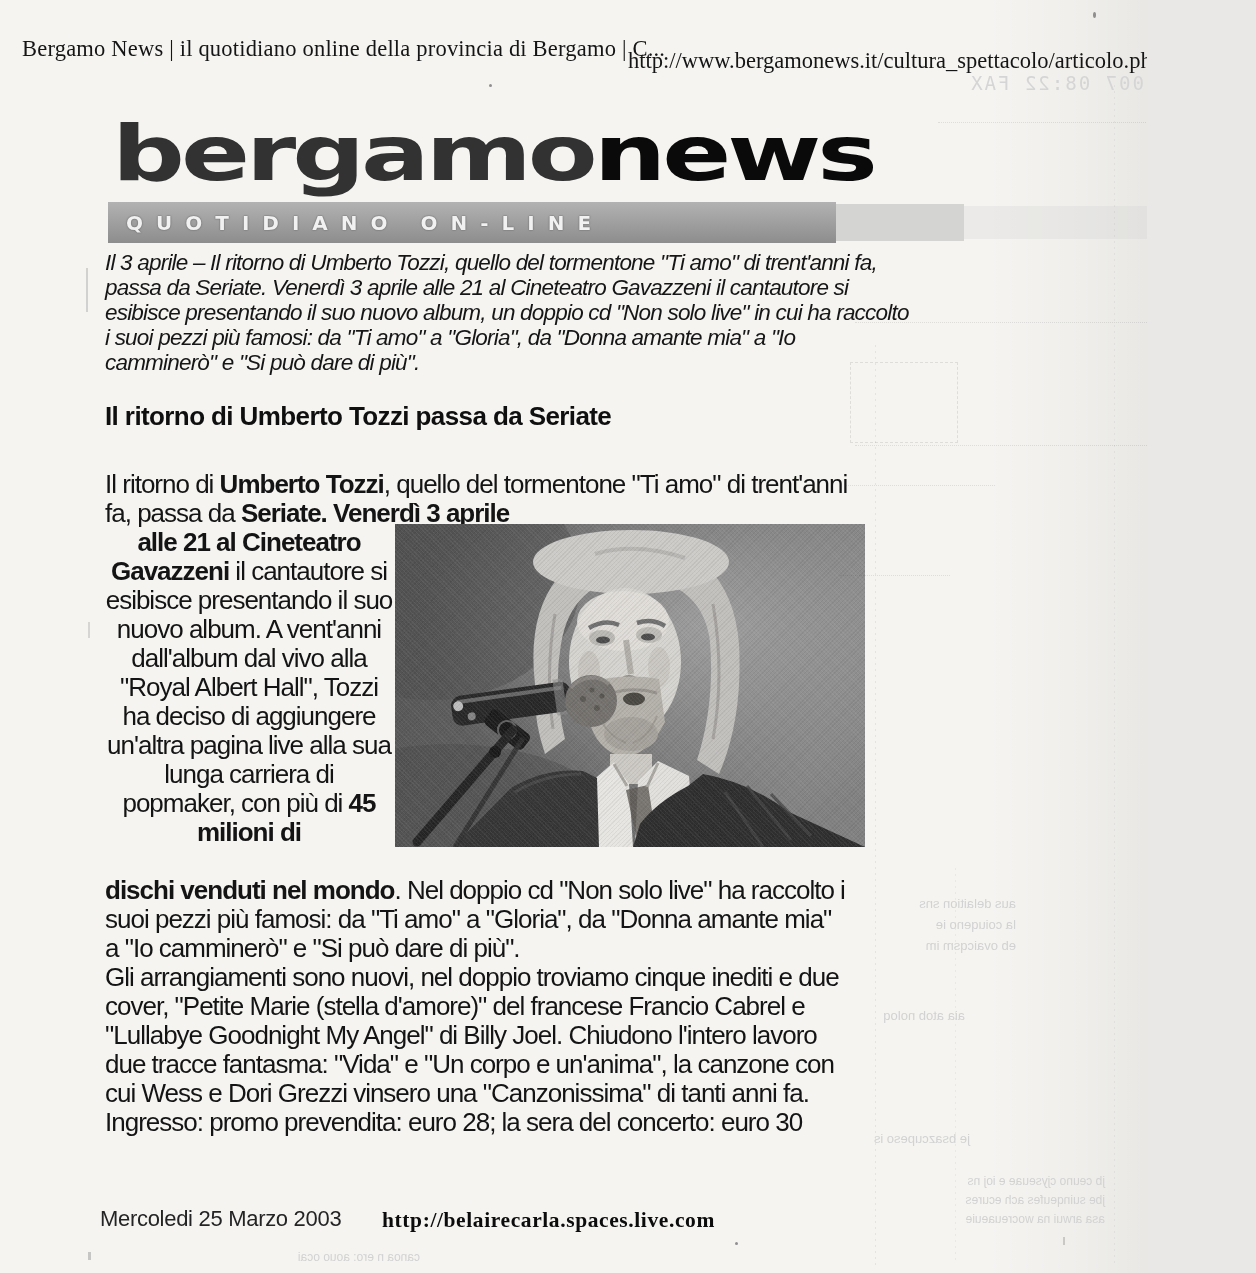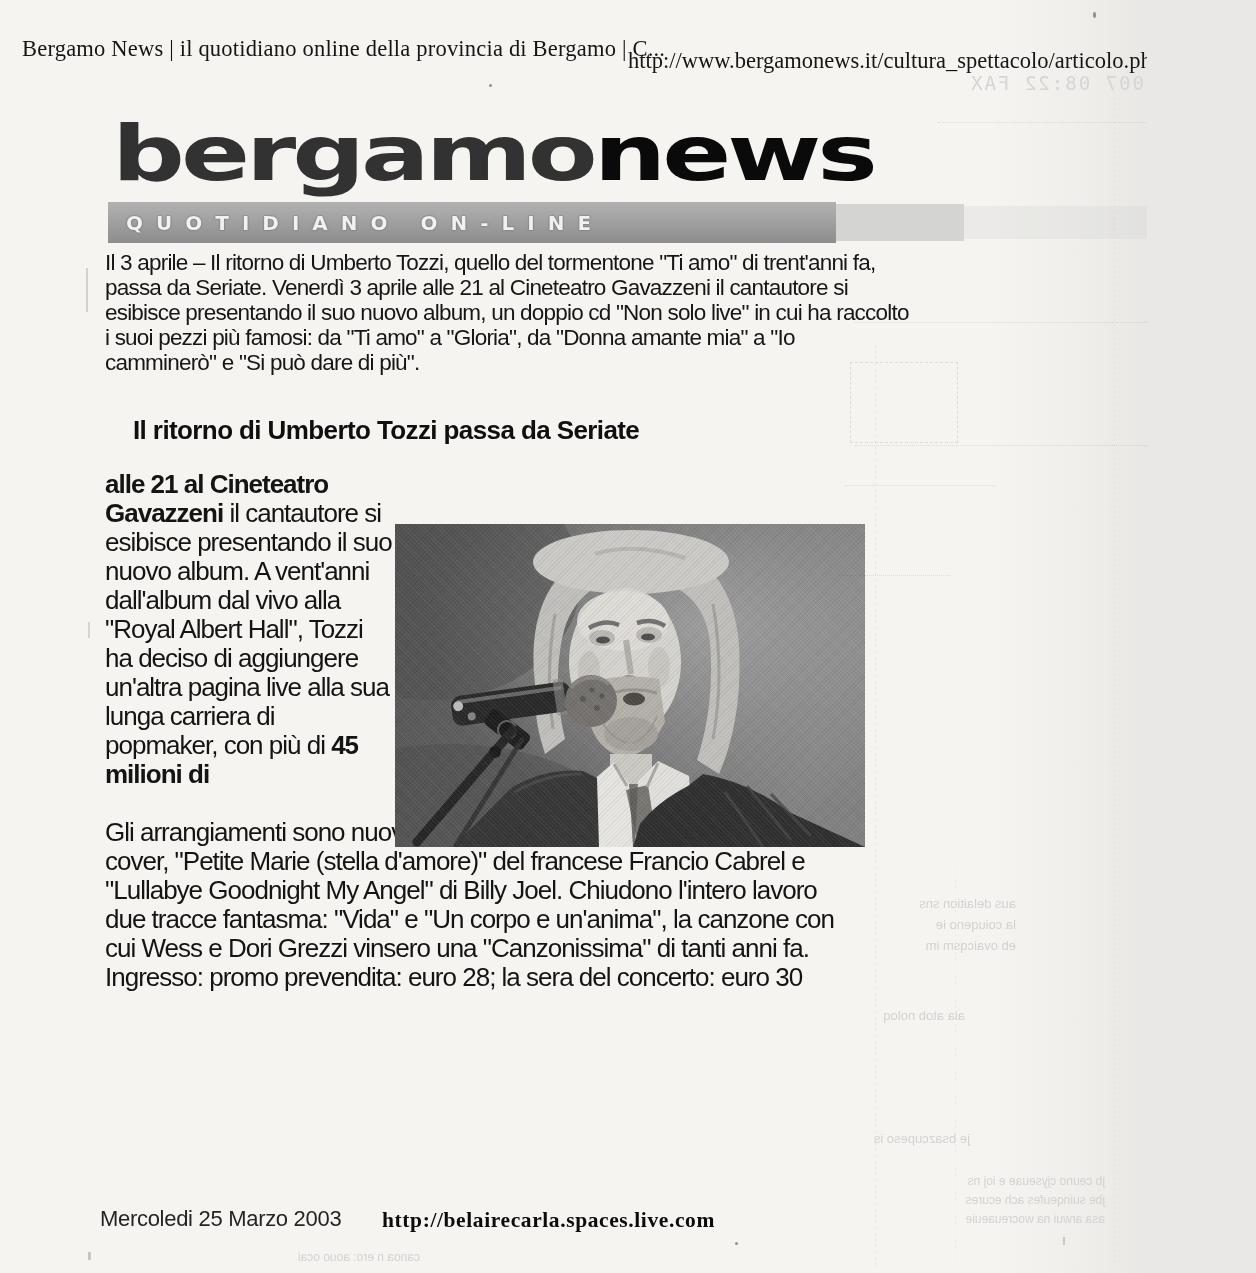--- a/index.html
+++ b/index.html
@@ -21,7 +21,7 @@
   .tag-ext  { position:absolute; left:836px; top:204px; width:128px; height:37px; background:#c7c7c7; opacity:.72; }
   .tag-ext2 { position:absolute; left:964px; top:206px; width:222px; height:33px; background:#d2d2d2; opacity:.28; }
   
-  .intro { position:absolute; left:105px; top:250px; width:805px; font-size:22.5px; line-height:25px; letter-spacing:-.8px; color:#161616; }
+  .intro { position:absolute; left:105px; top:250px; width:805px; font-size:22.5px; line-height:25px; letter-spacing:-.8px; color:#161616;font-style:italic; }
   .headline { position:absolute; left:105px; top:415px; font-size:26px; font-weight:700; letter-spacing:-.6px; color:#0f0f0f;margin-left:28px; }
   
   .body { position:absolute; left:105px; top:470px; width:745px; font-size:26px; line-height:29px; letter-spacing:-1px; color:#141414; }

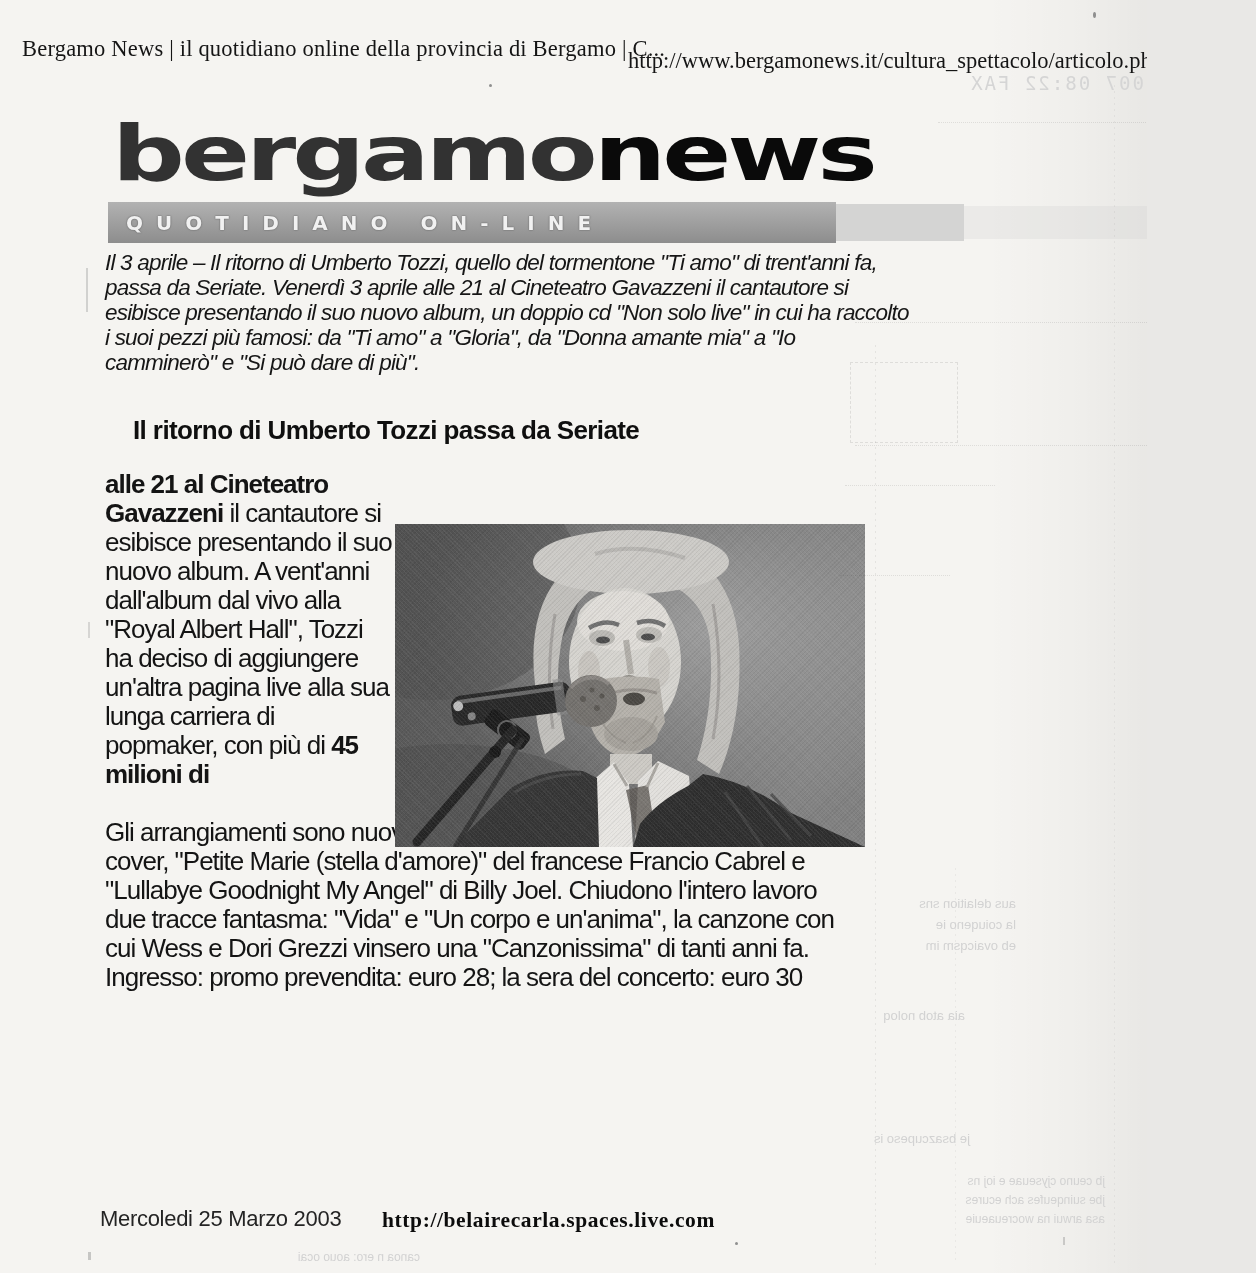--- a/index.html
+++ b/index.html
@@ -22,7 +22,7 @@
   .tag-ext2 { position:absolute; left:964px; top:206px; width:222px; height:33px; background:#d2d2d2; opacity:.28; }
   
   .intro { position:absolute; left:105px; top:250px; width:805px; font-size:22.5px; line-height:25px; letter-spacing:-.8px; color:#161616;font-style:italic; }
-  .headline { position:absolute; left:105px; top:415px; font-size:26px; font-weight:700; letter-spacing:-.6px; color:#0f0f0f;margin-left:28px; }
+  .headline { position:absolute; left:105px; top:401px; font-size:26px; font-weight:700; letter-spacing:-.6px; color:#0f0f0f; }
   
   .body { position:absolute; left:105px; top:470px; width:745px; font-size:26px; line-height:29px; letter-spacing:-1px; color:#141414; }
   .body p { margin:0; }

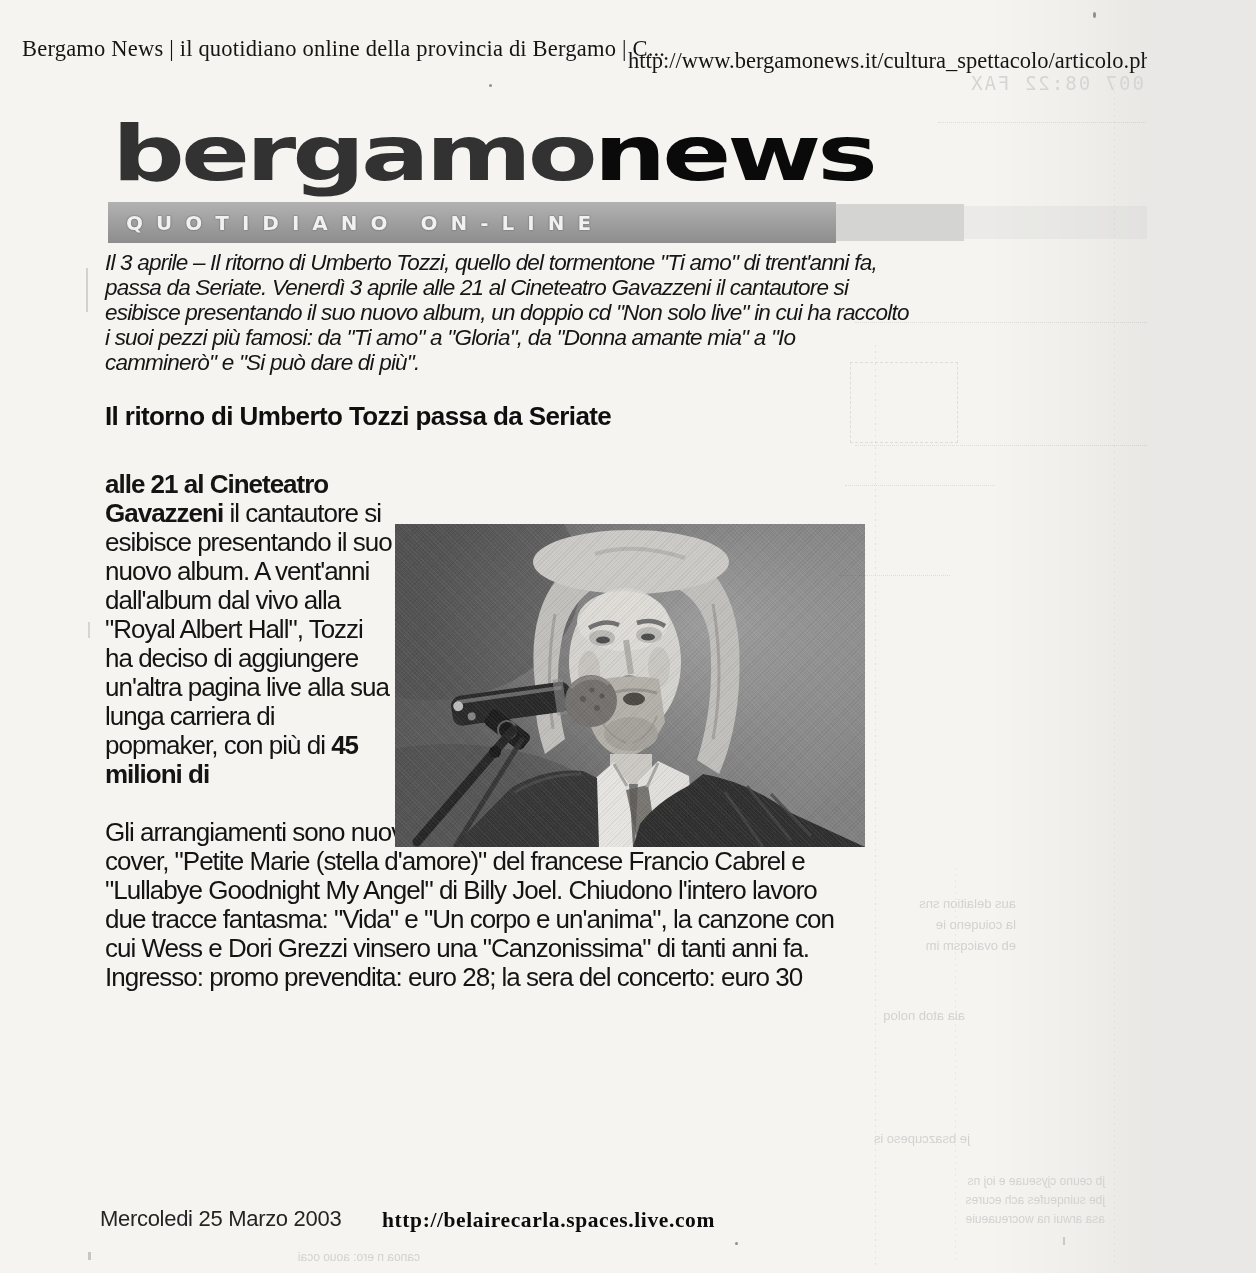--- a/index.html
+++ b/index.html
@@ -151,6 +151,7 @@
         <rect x="0" y="0" width="470" height="323" filter="url(#noiseF)" opacity="0.38"></rect>
       </svg>
     </div>
+    <p class="blockA"><span>Il ritorno di </span><b>Umberto Tozzi</b><span>, quello del tormentone "Ti amo" di trent'anni fa, passa da </span><b>Seriate. Venerdì 3 aprile</b></p>
     <p class="blockB"><b>alle 21 al Cineteatro Gavazzeni</b><span> il cantautore si esibisce presentando il suo nuovo album. A vent'anni dall'album dal vivo alla "Royal Albert Hall", Tozzi ha deciso di aggiungere un'altra pagina live alla sua lunga carriera di popmaker, con più di </span><b>45 milioni di</b></p>
     <p class="para2">Gli arrangiamenti sono nuovi, nel doppio troviamo cinque inediti e due cover, "Petite Marie (stella d'amore)" del francese Francio Cabrel e "Lullabye Goodnight My Angel" di Billy Joel. Chiudono l'intero lavoro due tracce fantasma: "Vida" e "Un corpo e un'anima", la canzone con cui Wess e Dori Grezzi vinsero una "Canzonissima" di tanti anni fa. Ingresso: promo prevendita: euro 28; la sera del concerto: euro 30</p>
   </div>

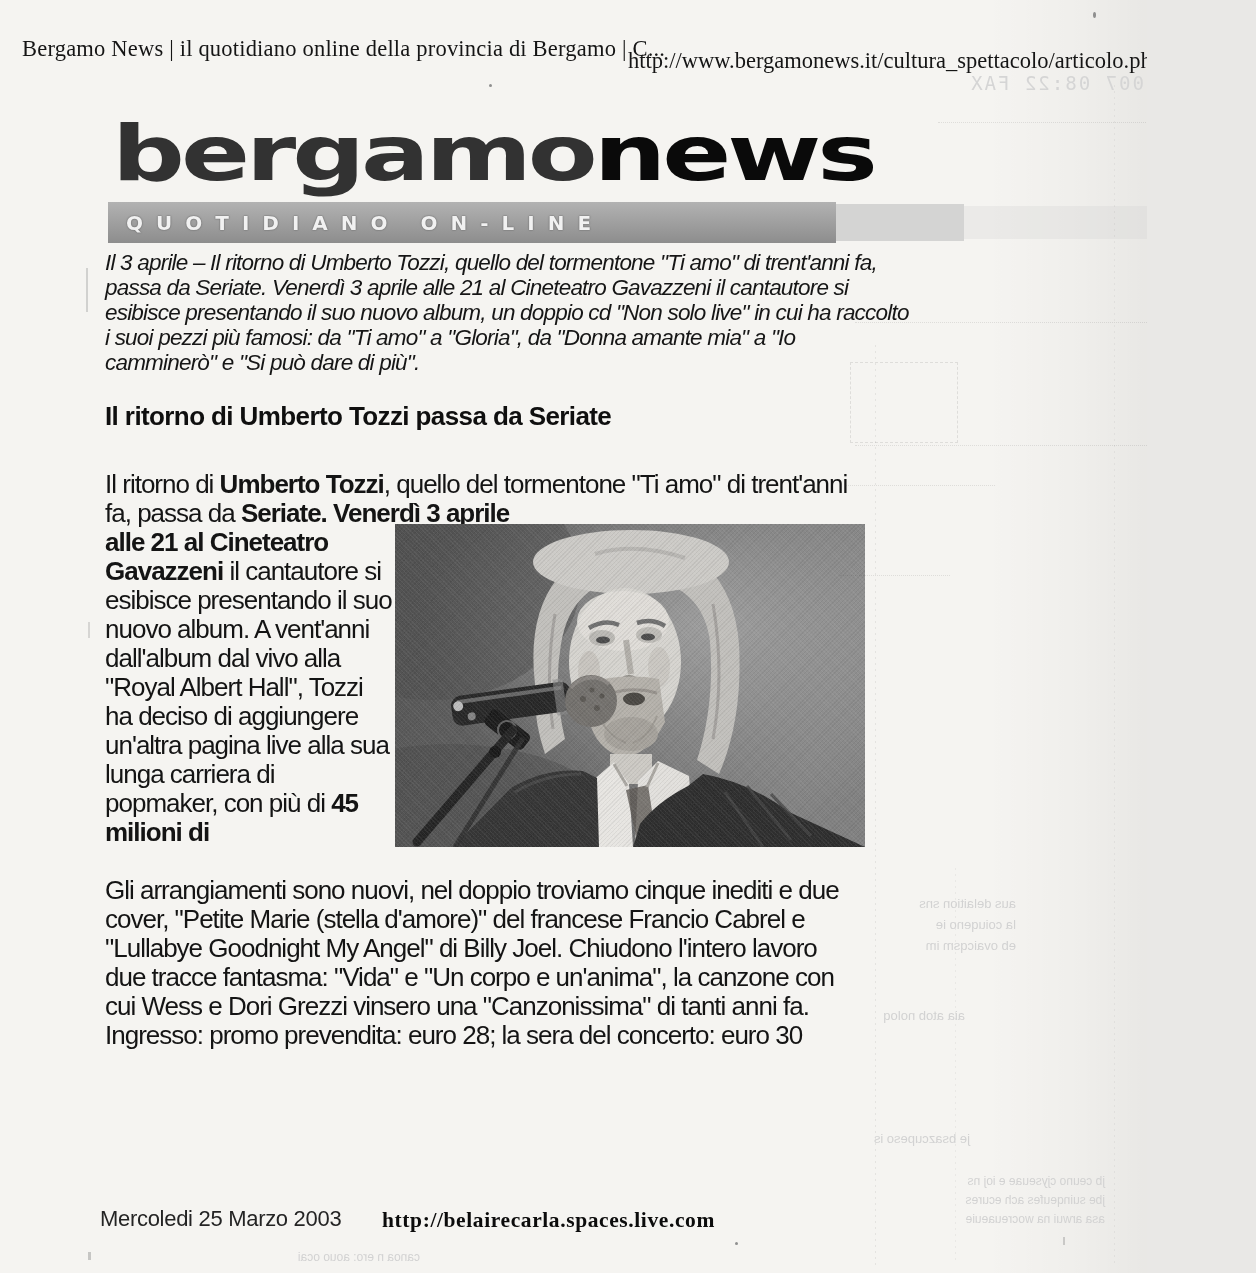--- a/index.html
+++ b/index.html
@@ -26,7 +26,7 @@
   
   .body { position:absolute; left:105px; top:470px; width:745px; font-size:26px; line-height:29px; letter-spacing:-1px; color:#141414; }
   .body p { margin:0; }
-  .blockB { width:288px; min-height:348px; }
+  .blockB { width:288px; min-height:348px;text-align:center; }
   .photo { position:absolute; left:290px; top:54px; width:470px; height:323px; }
   .photo svg { display:block; width:100%; height:100%; }
   .photo::after { content:""; position:absolute; inset:0;

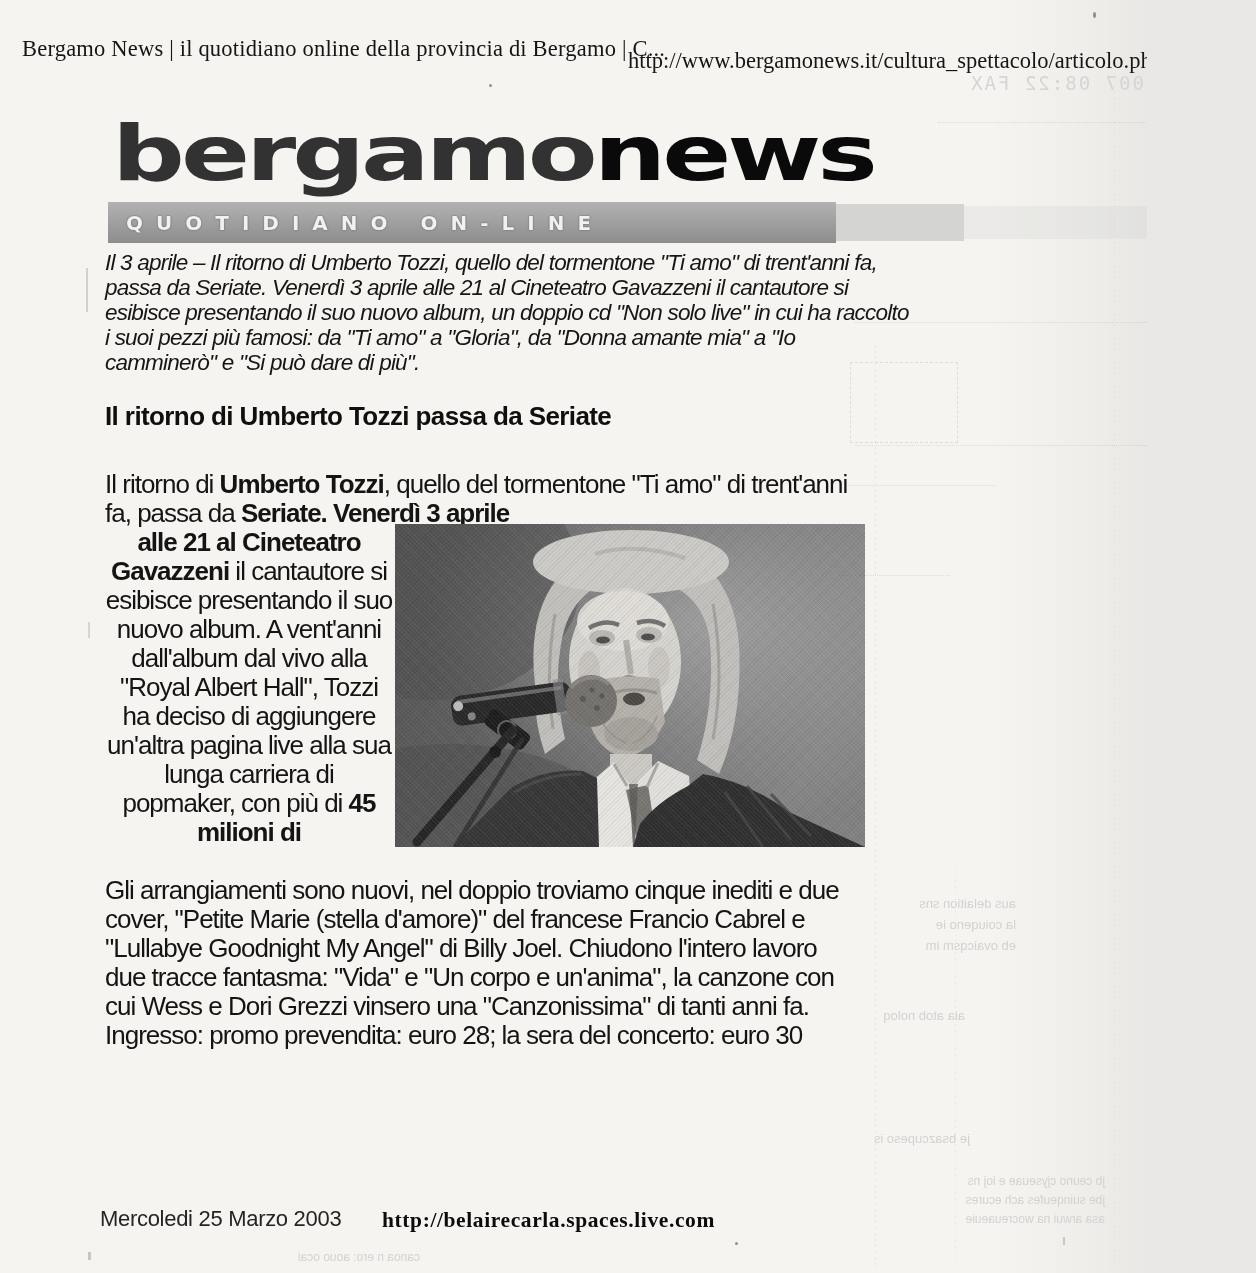--- a/index.html
+++ b/index.html
@@ -153,6 +153,7 @@
     </div>
     <p class="blockA"><span>Il ritorno di </span><b>Umberto Tozzi</b><span>, quello del tormentone "Ti amo" di trent'anni fa, passa da </span><b>Seriate. Venerdì 3 aprile</b></p>
     <p class="blockB"><b>alle 21 al Cineteatro Gavazzeni</b><span> il cantautore si esibisce presentando il suo nuovo album. A vent'anni dall'album dal vivo alla "Royal Albert Hall", Tozzi ha deciso di aggiungere un'altra pagina live alla sua lunga carriera di popmaker, con più di </span><b>45 milioni di</b></p>
+    <p class="blockC"><b>dischi venduti nel mondo</b><span>. Nel doppio cd "Non solo live" ha raccolto i suoi pezzi più famosi: da "Ti amo" a "Gloria", da "Donna amante mia" a "Io camminerò" e "Si può dare di più".</span></p>
     <p class="para2">Gli arrangiamenti sono nuovi, nel doppio troviamo cinque inediti e due cover, "Petite Marie (stella d'amore)" del francese Francio Cabrel e "Lullabye Goodnight My Angel" di Billy Joel. Chiudono l'intero lavoro due tracce fantasma: "Vida" e "Un corpo e un'anima", la canzone con cui Wess e Dori Grezzi vinsero una "Canzonissima" di tanti anni fa. Ingresso: promo prevendita: euro 28; la sera del concerto: euro 30</p>
   </div>
 

